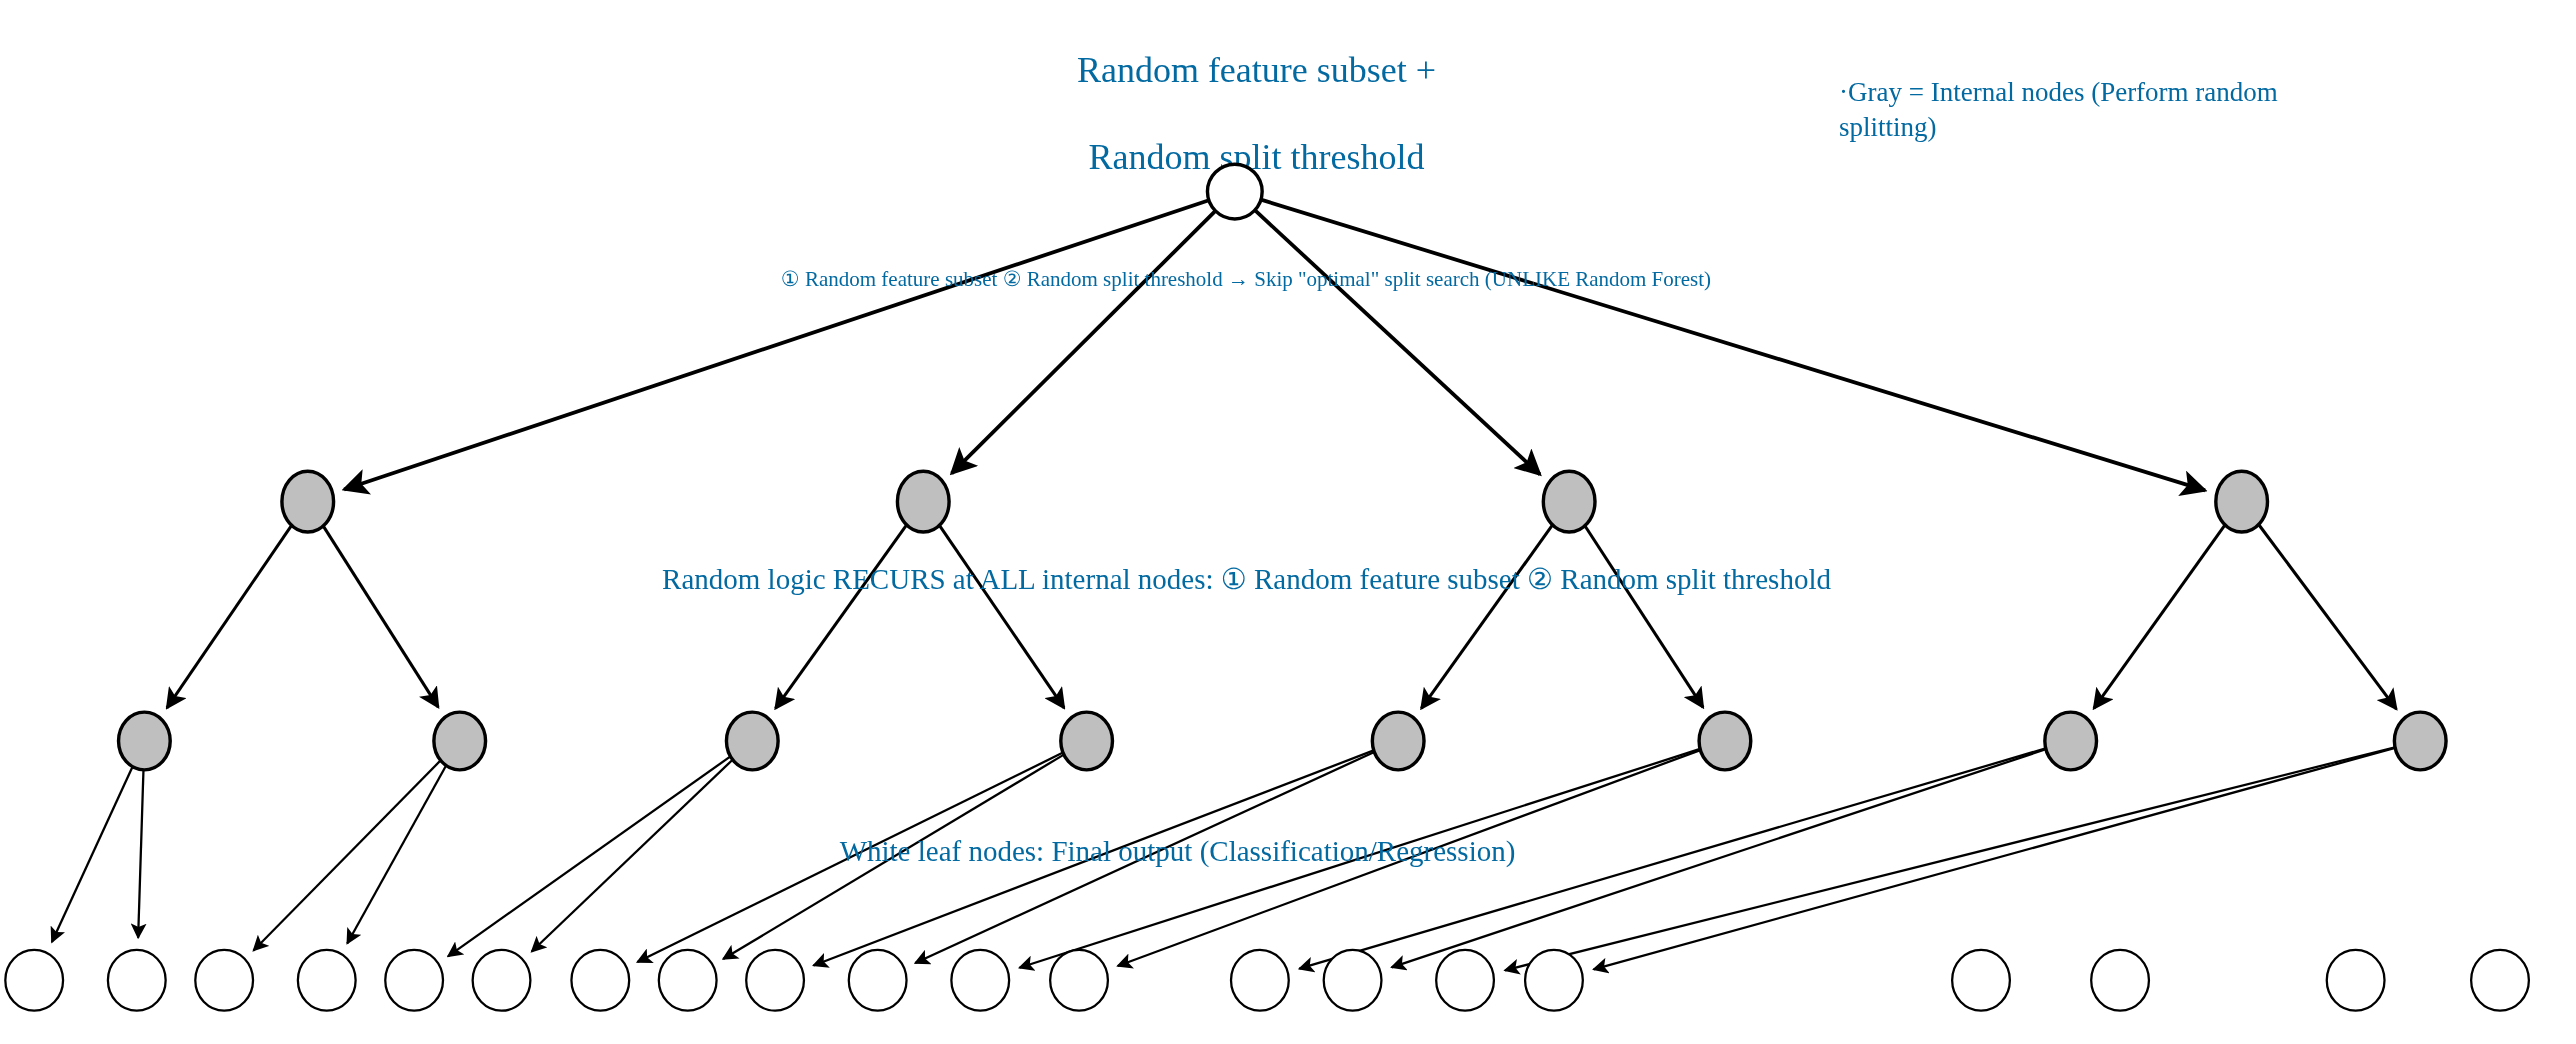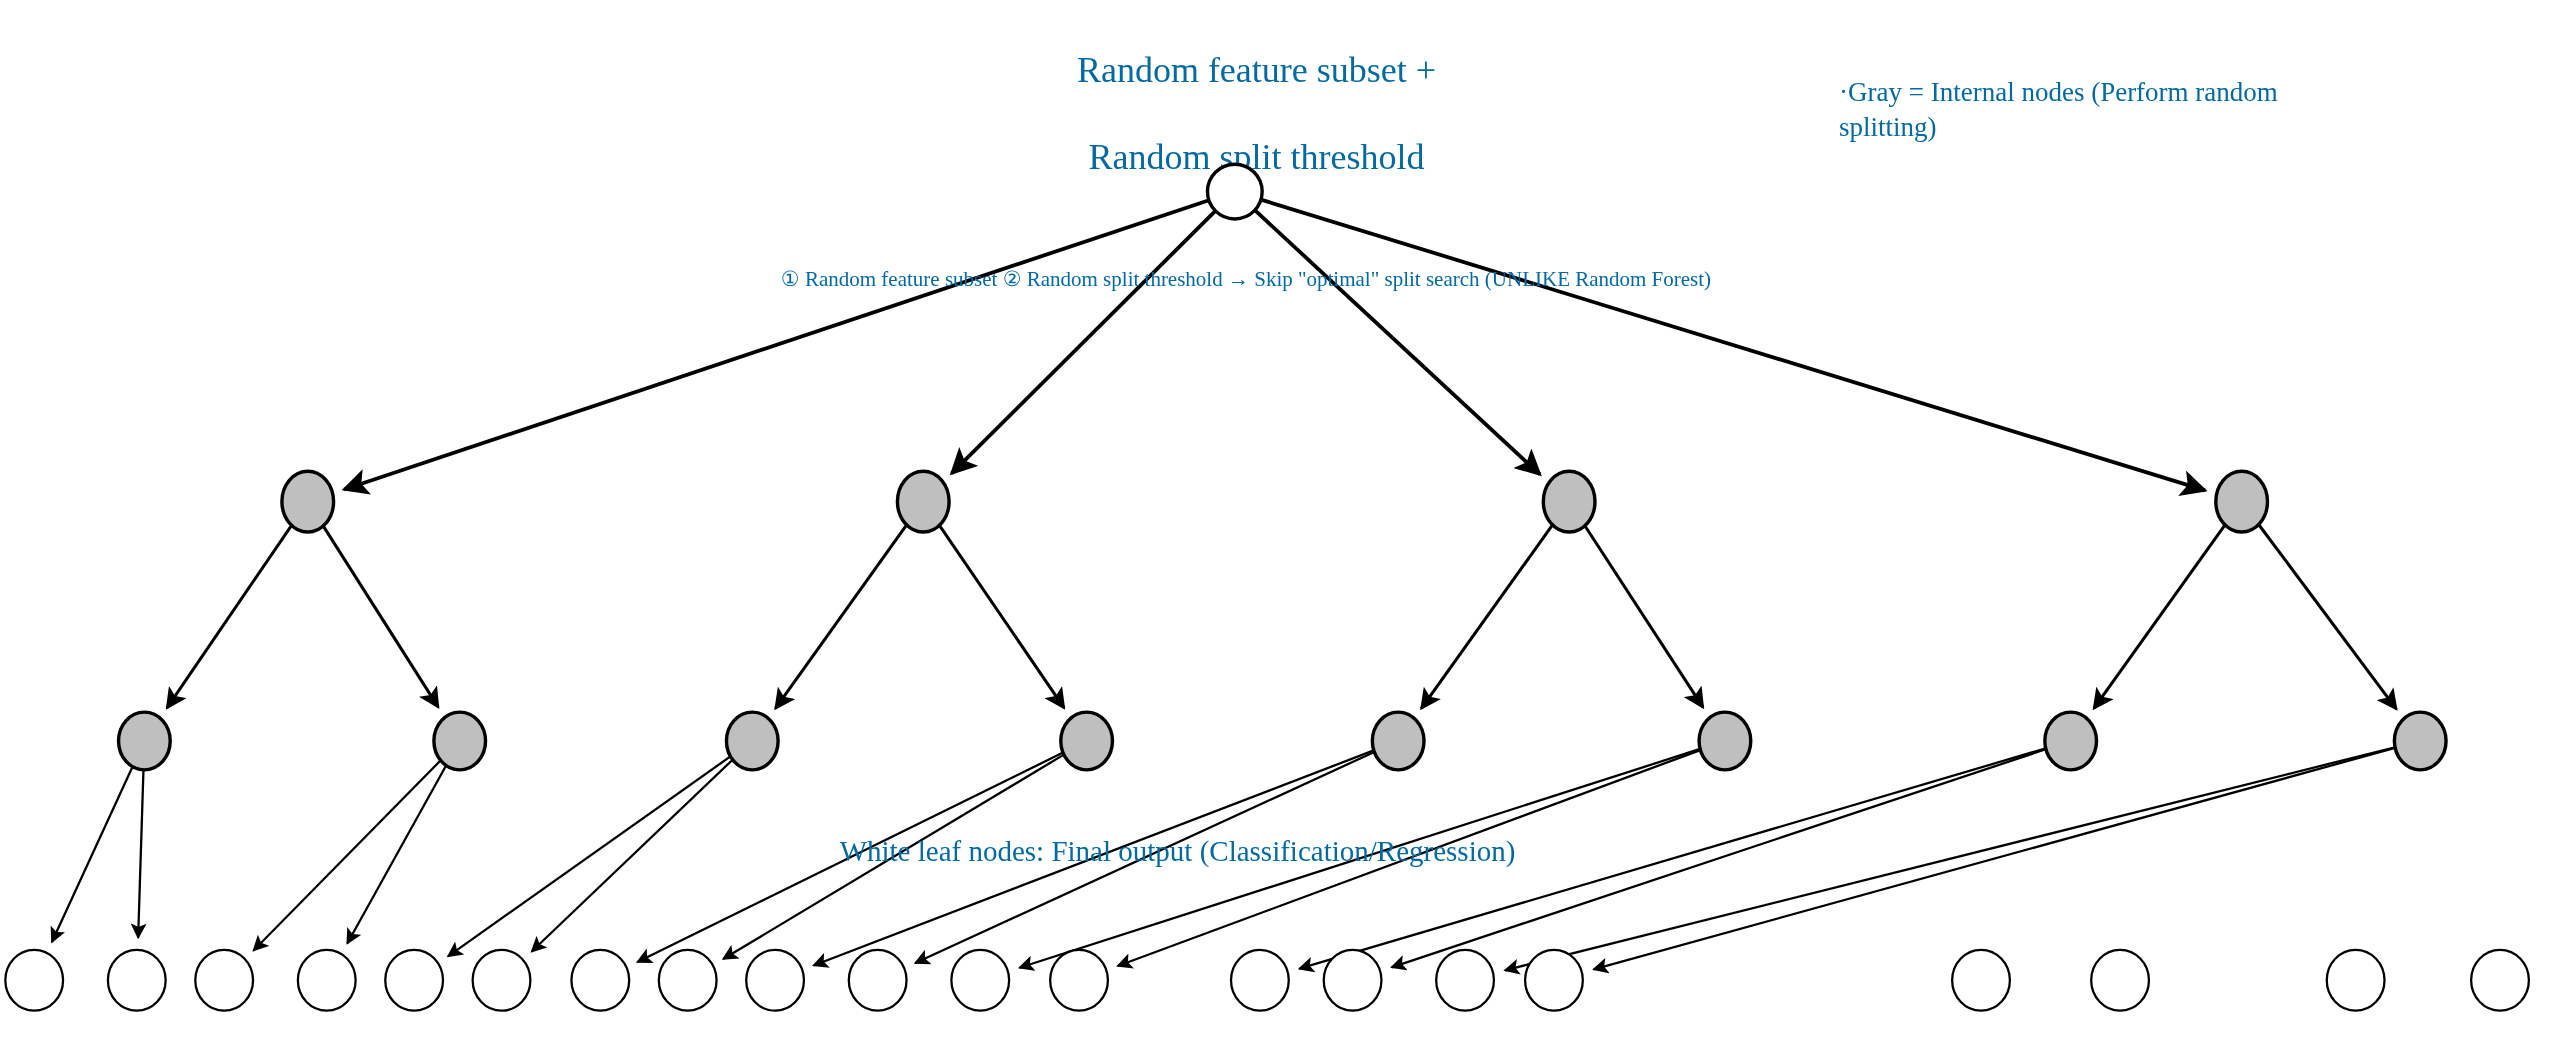--- a/index.html
+++ b/index.html
@@ -157,6 +157,7 @@
   </svg>
 
   <div class="txt" id="ann1">① Random feature subset ② Random split threshold → Skip "optimal" split search (UNLIKE Random Forest)</div>
+  <div class="txt" id="ann2">Random logic RECURS at ALL internal nodes: ① Random feature subset ② Random split threshold</div>
   <div class="txt" id="ann3">White leaf nodes: Final output (Classification/Regression)</div>
 
 </div>

